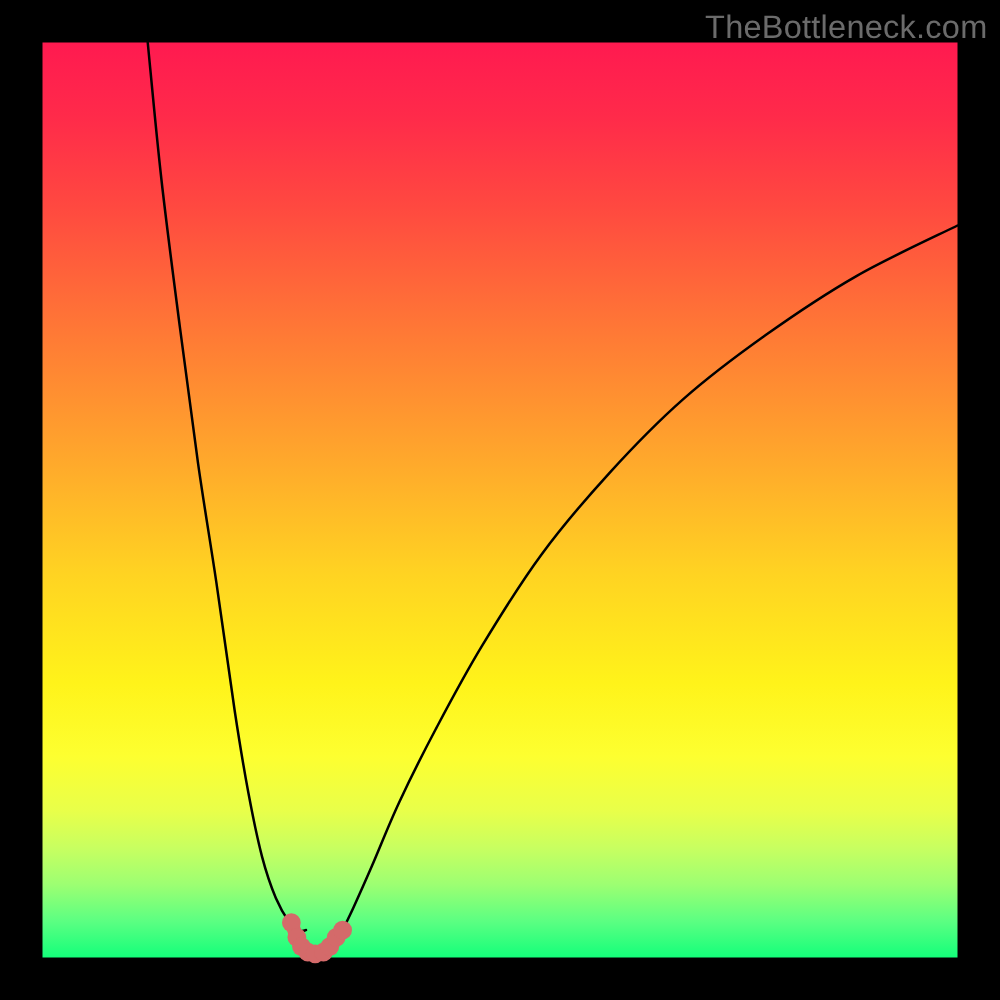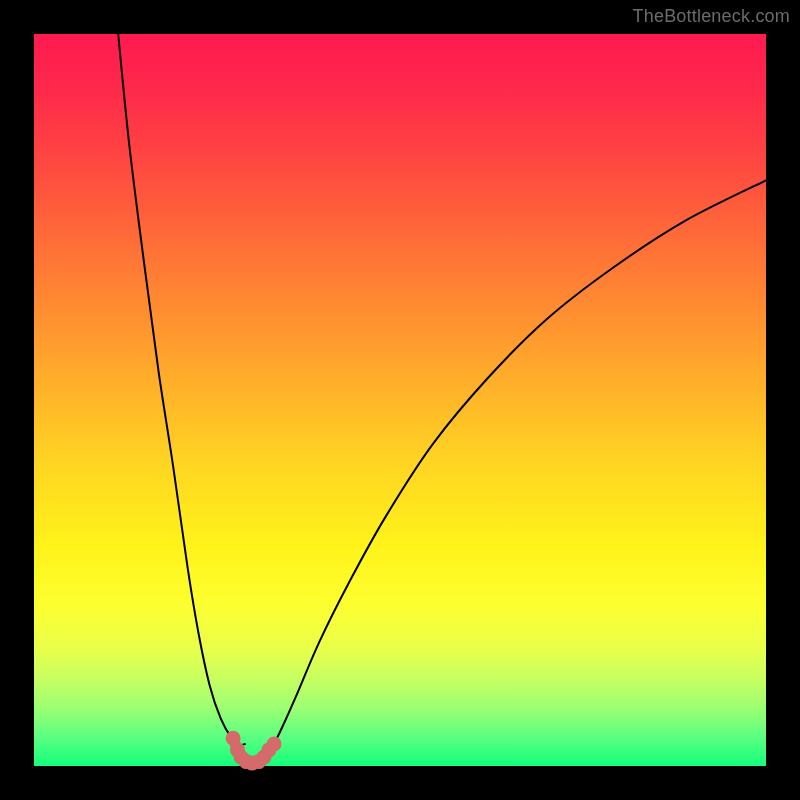--- a/index.html
+++ b/index.html
@@ -46,7 +46,7 @@
     top: 6px;
     right: 10px;
     color: #6b6b6b;
-    font-size: 18px;
+    font-size: 26px;
     letter-spacing: 0.2px;
     user-select: none;
   }

